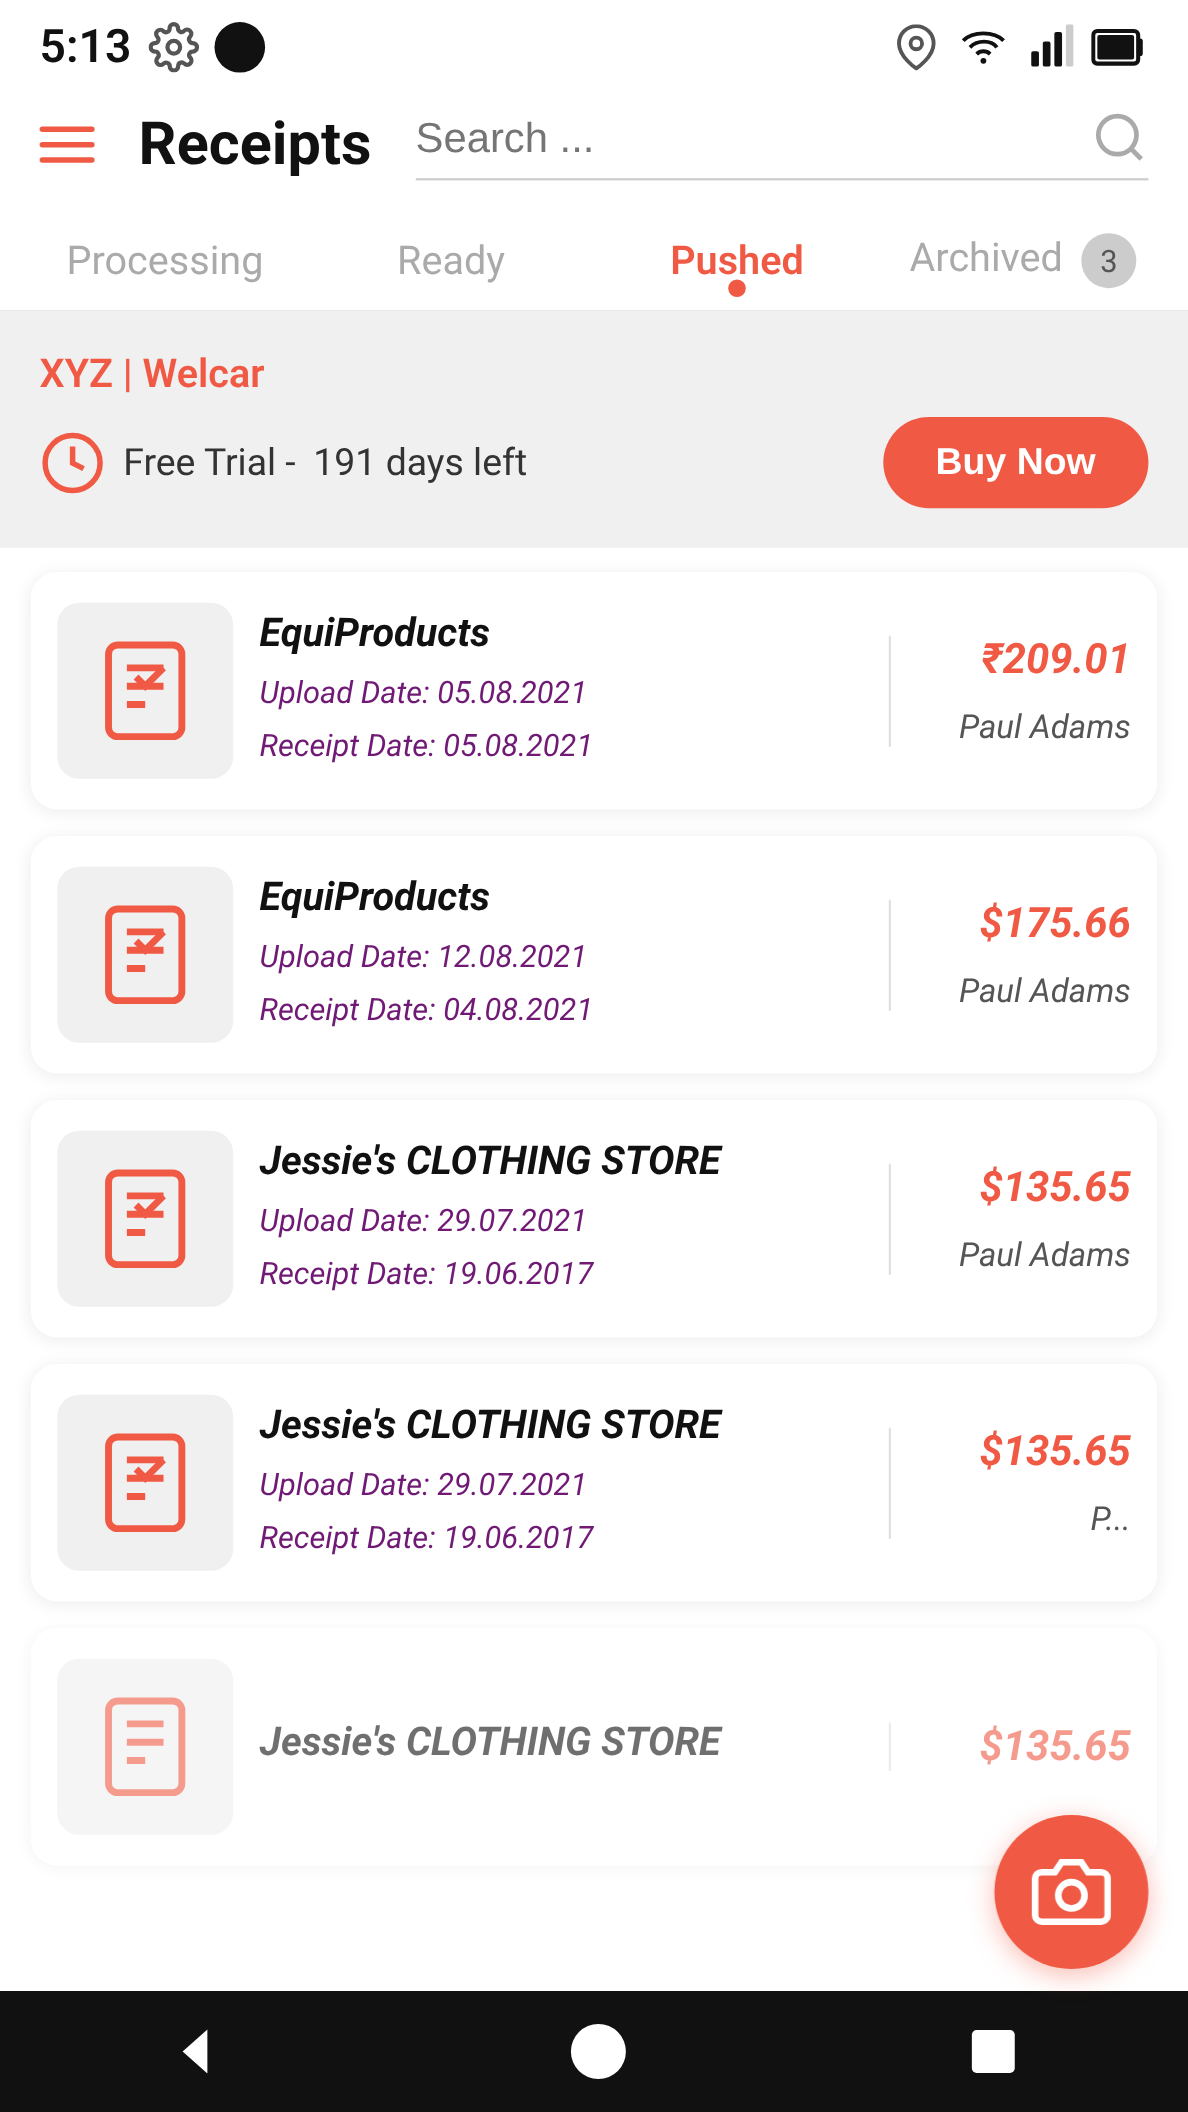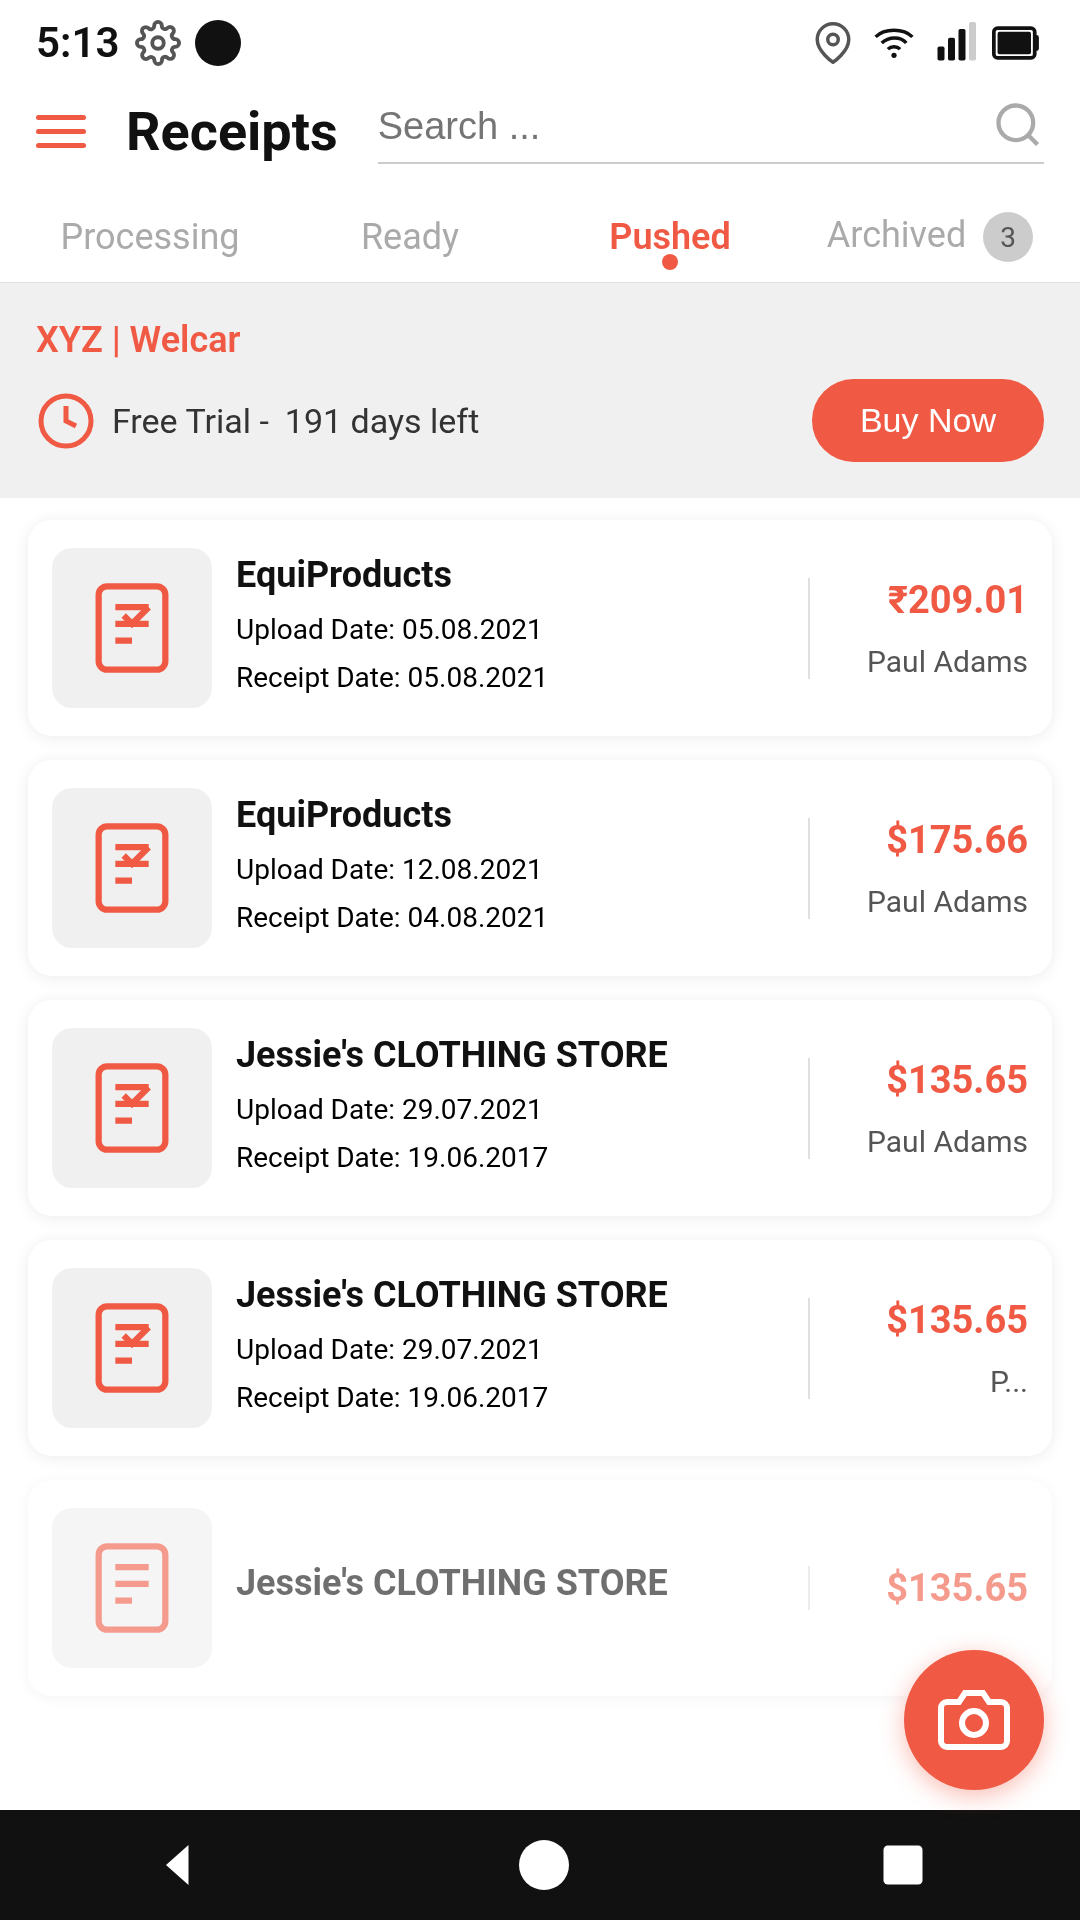--- a/index.html
+++ b/index.html
@@ -176,7 +176,7 @@
       border-radius: 50px;
       padding: 22px 48px;
       font-size: 34px;
-      font-weight: 400;
+      font-weight: 700;
       cursor: pointer;
     }
 

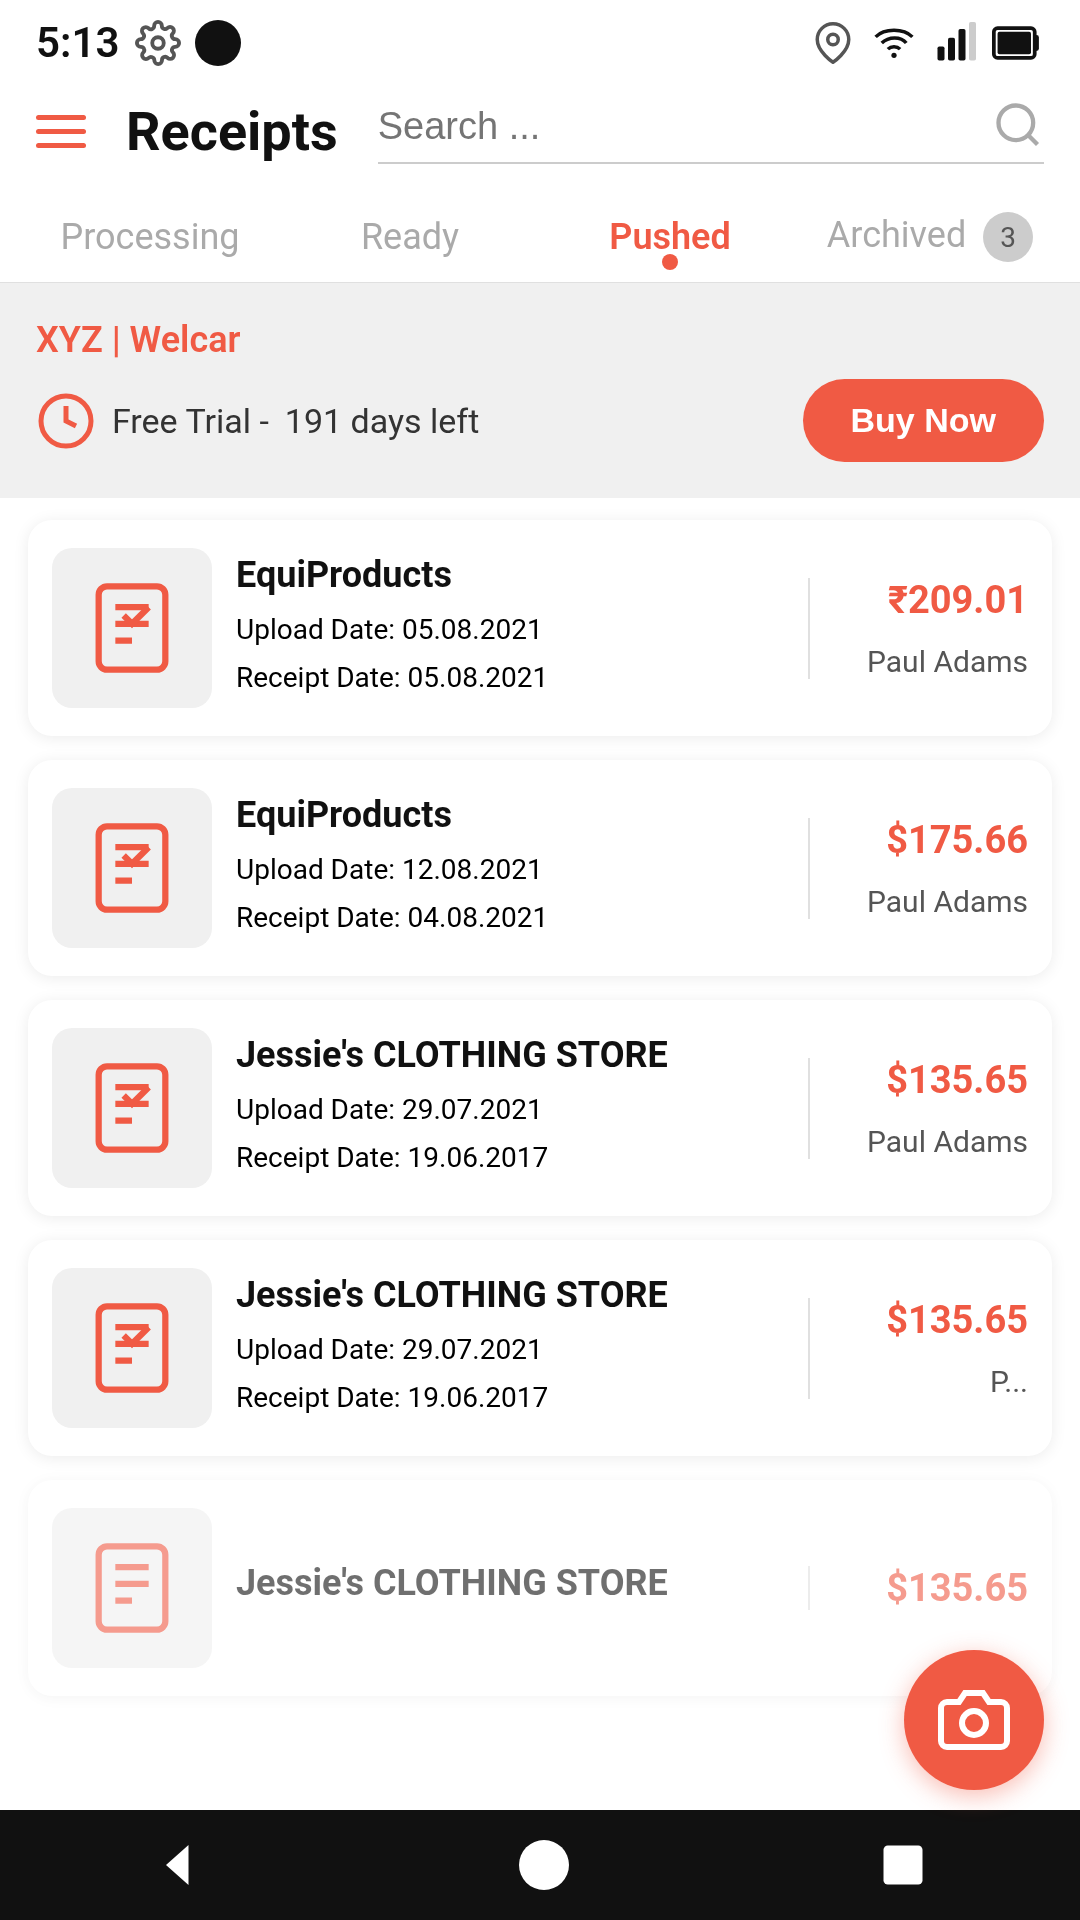--- a/index.html
+++ b/index.html
@@ -197,6 +197,7 @@
       padding: 28px 24px;
       gap: 24px;
       overflow: hidden;
+      font-style: italic;
     }
     .receipt-icon-wrap {
       background: #f0f0f0;

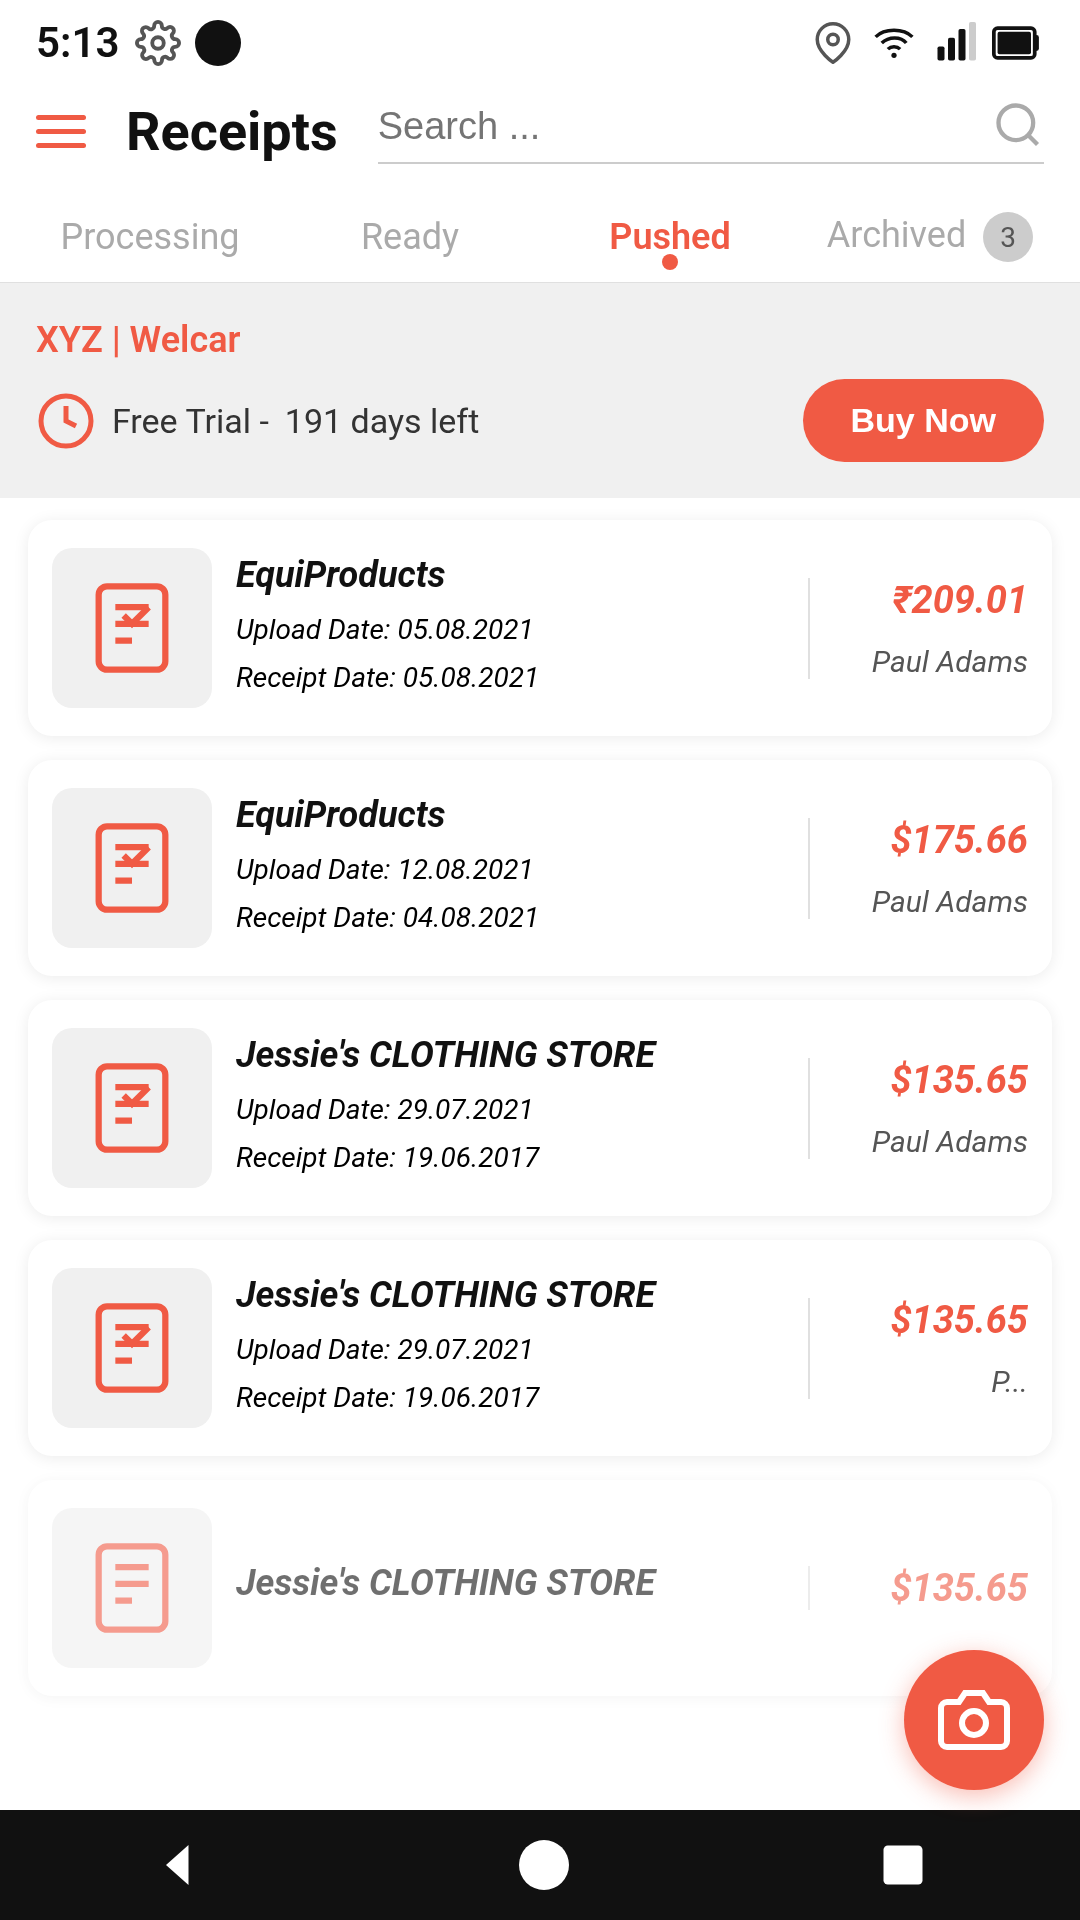--- a/index.html
+++ b/index.html
@@ -221,7 +221,7 @@
     }
     .receipt-meta {
       font-size: 28px;
-      color: #000000;
+      color: #701a75;
       line-height: 1.7;
     }
     .receipt-right {

